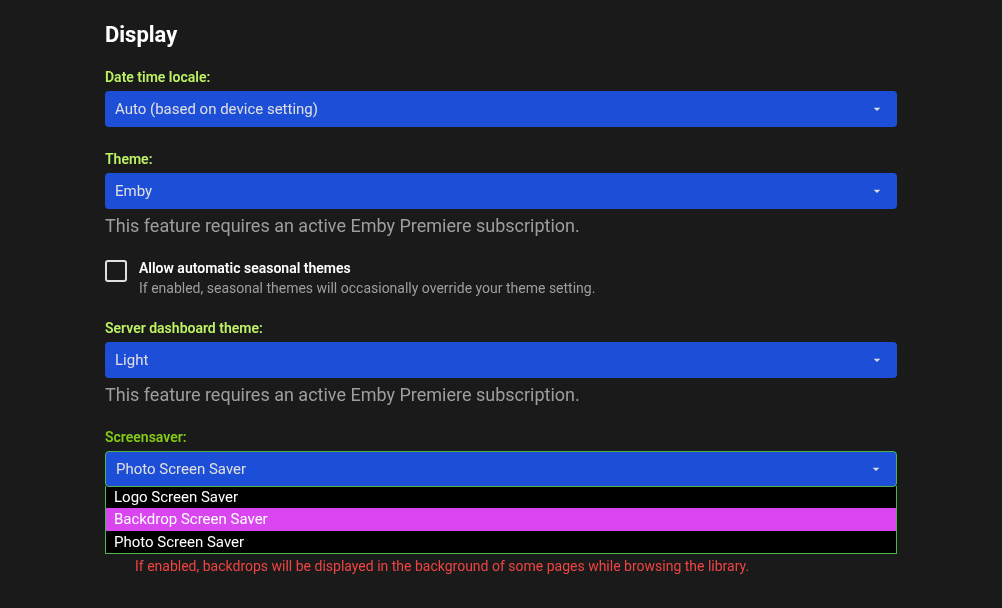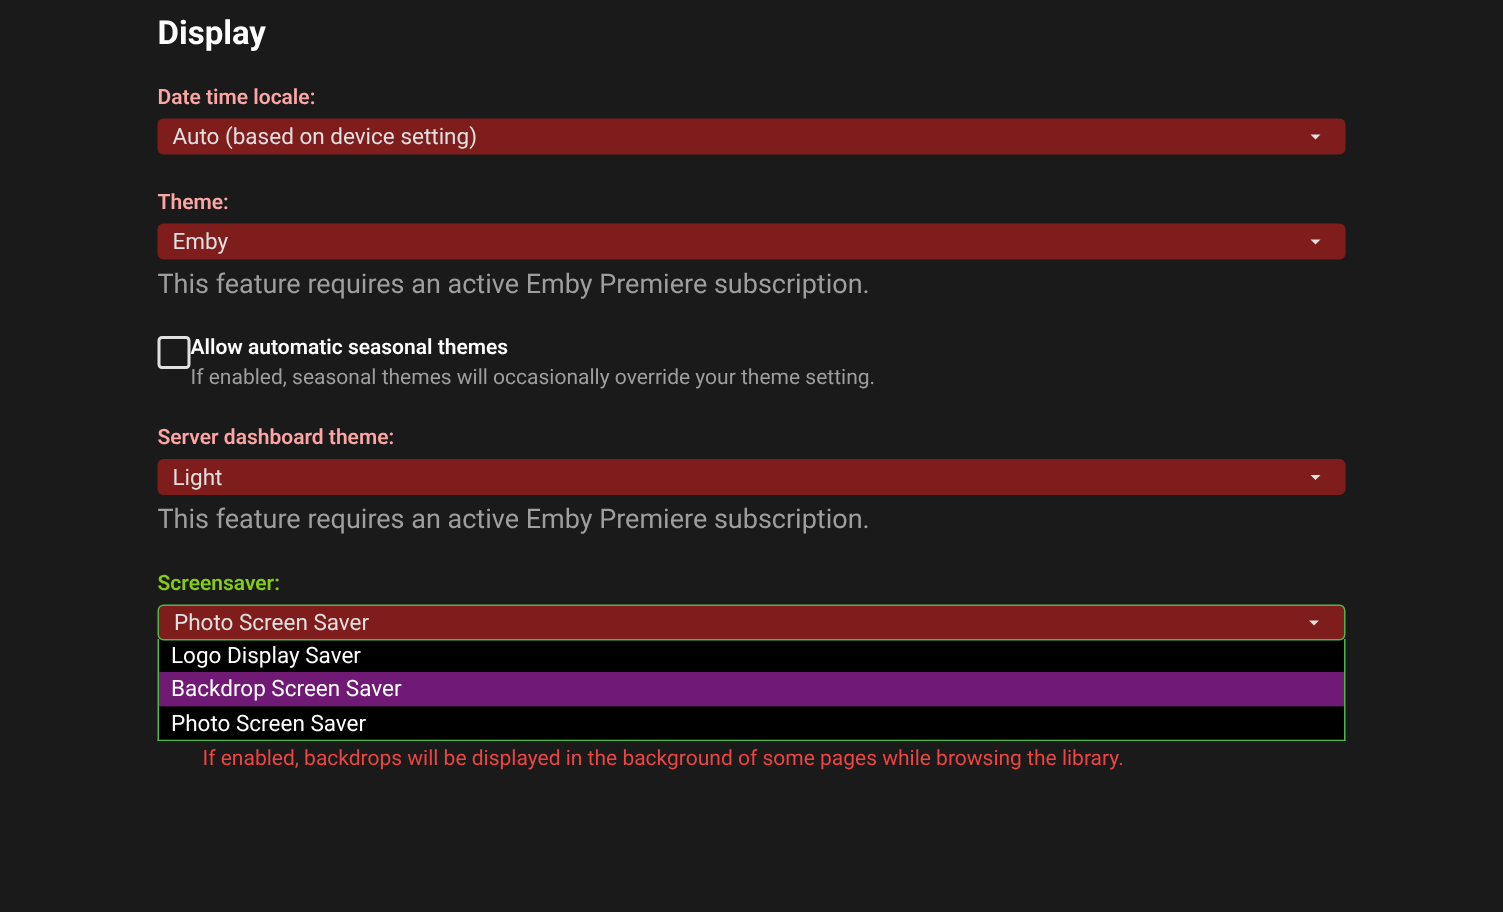--- a/index.html
+++ b/index.html
@@ -13,7 +13,7 @@
       overflow: hidden;
     }
     .container {
-      padding: 10px 105px 0 105px;
+      padding: 22px 105px 0 105px;
     }
     h1.page-title {
       color: #ffffff;

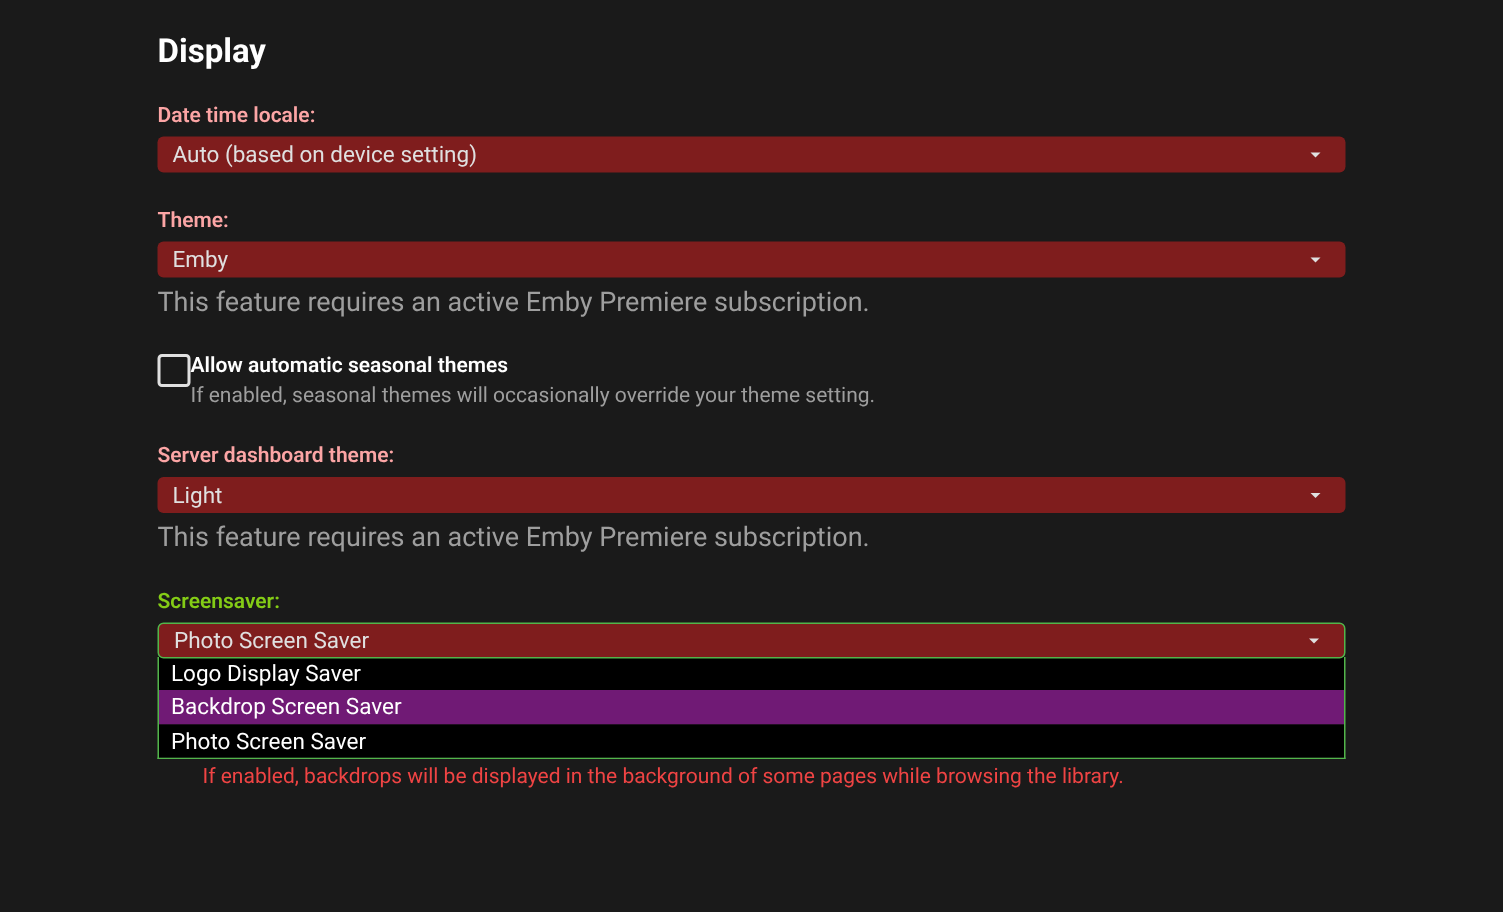--- a/index.html
+++ b/index.html
@@ -25,7 +25,7 @@
       margin-bottom: 24px;
     }
     .field-label {
-      color: #fca5a5;
+      color: #bef264;
       font-size: 14px;
       font-weight: 600;
       margin-bottom: 6px;

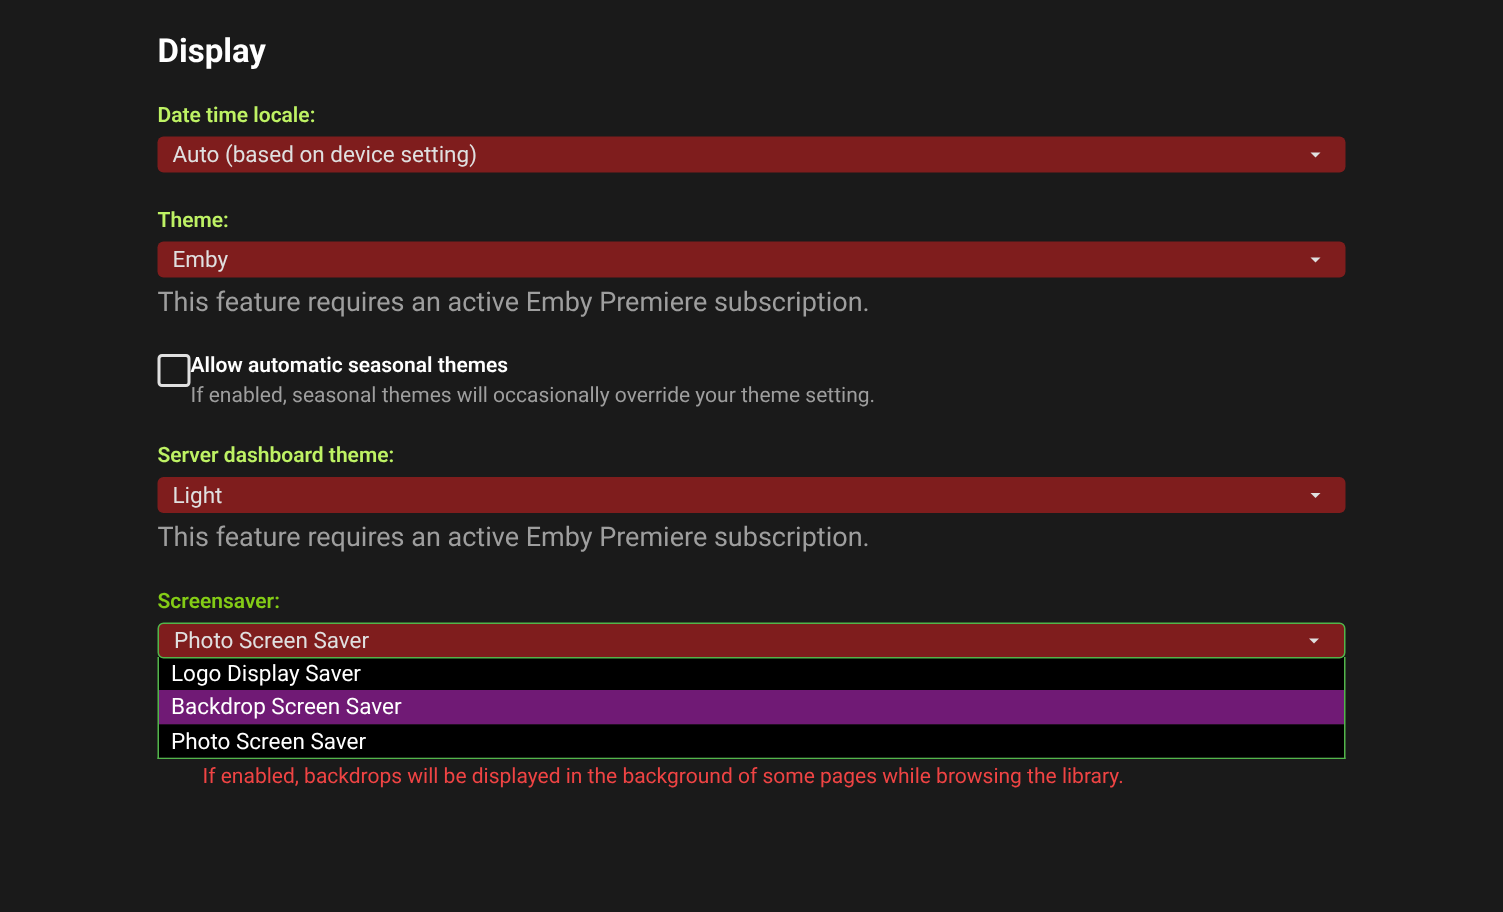--- a/index.html
+++ b/index.html
@@ -36,9 +36,9 @@
     }
     .select-wrap {
       position: relative;
-      background: #7f1d1d;
+      background: #1d4ed8;
       border-radius: 4px;
-      height: 24px;
+      height: 36px;
       display: flex;
       align-items: center;
       padding: 0 40px 0 10px;

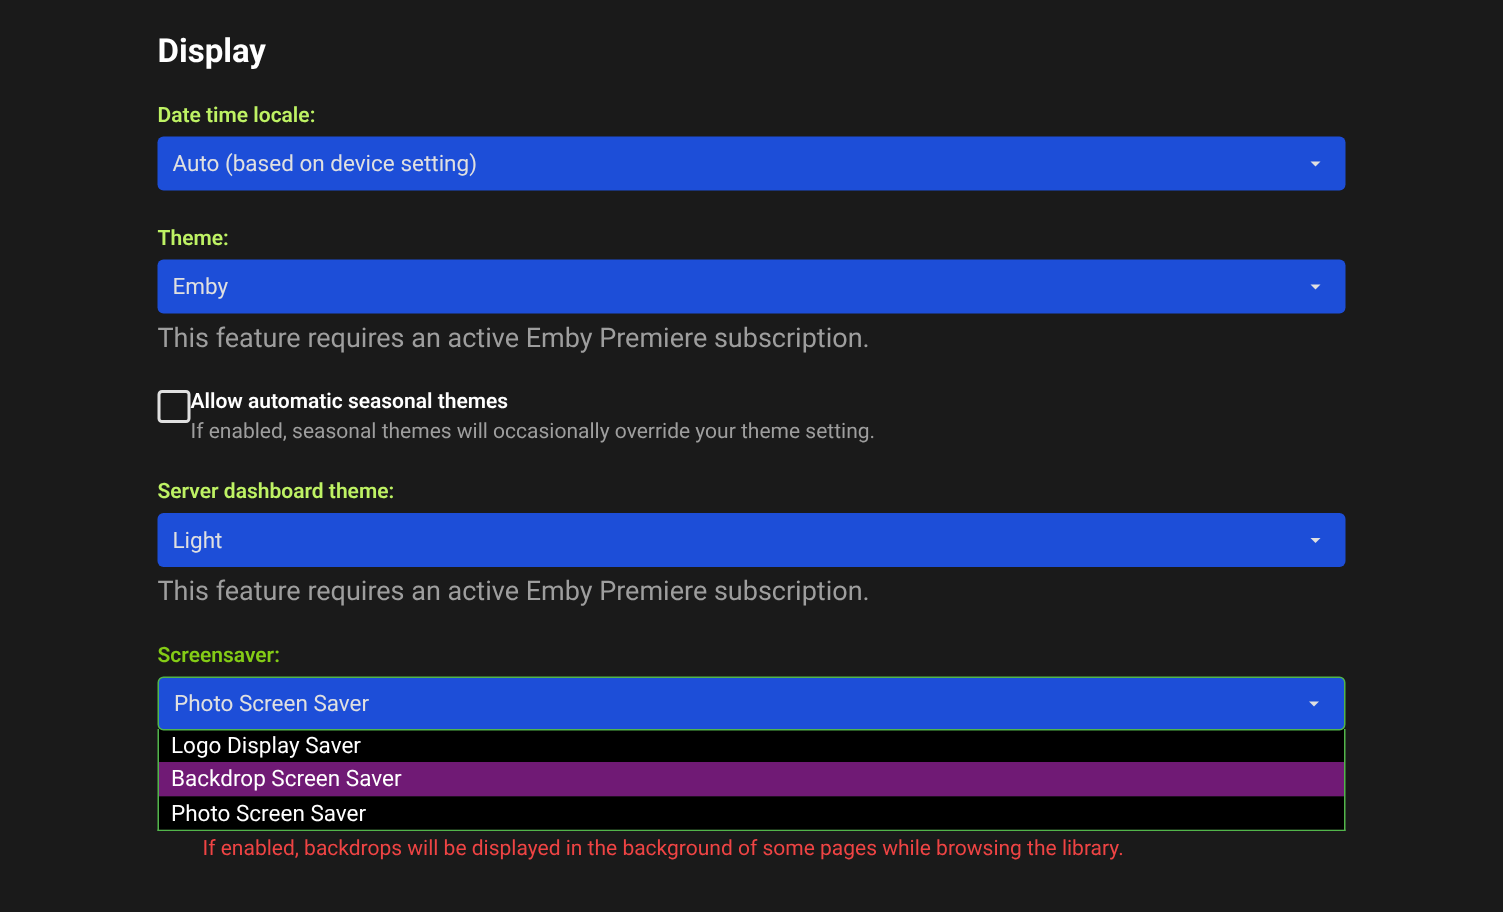--- a/index.html
+++ b/index.html
@@ -68,7 +68,7 @@
     .checkbox-row {
       display: flex;
       align-items: flex-start;
-      gap: 0;
+      gap: 12px;
       margin-bottom: 24px;
     }
     .checkbox {

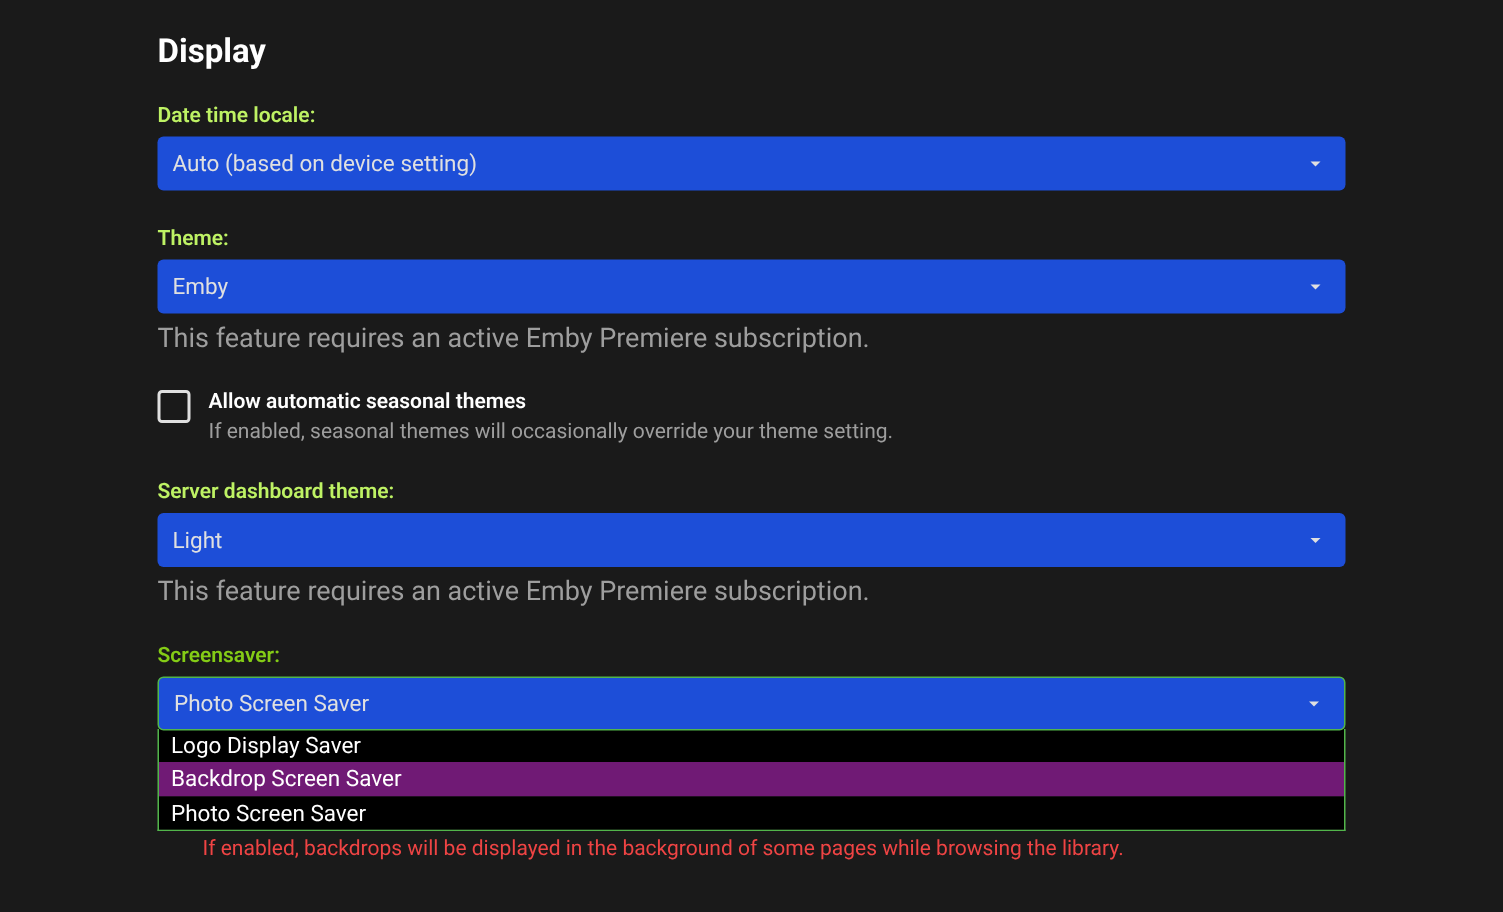--- a/index.html
+++ b/index.html
@@ -176,7 +176,7 @@
       </span>
     </div>
     <div class="dropdown-options">
-      <div class="option">Logo Display Saver</div>
+      <div class="option">Logo Screen Saver</div>
       <div class="option highlighted">Backdrop Screen Saver</div>
       <div class="option">Photo Screen Saver</div>
     </div>

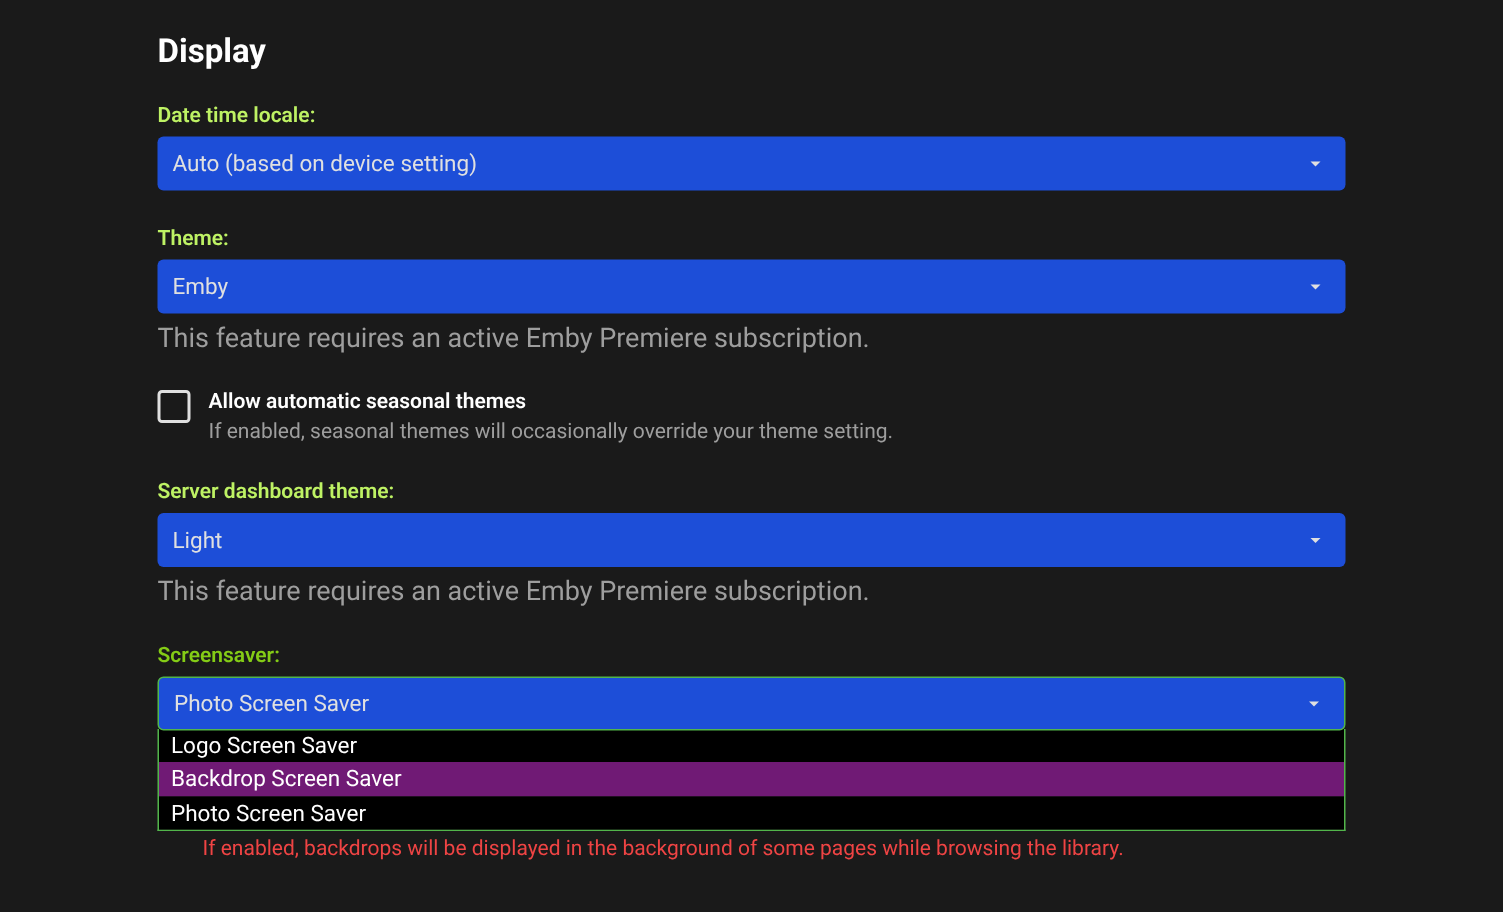--- a/index.html
+++ b/index.html
@@ -103,7 +103,7 @@
       cursor: pointer;
     }
     .option.highlighted {
-      background: #701a75;
+      background: #d946ef;
       color: #ffffff;
     }
     .backdrops-help {

